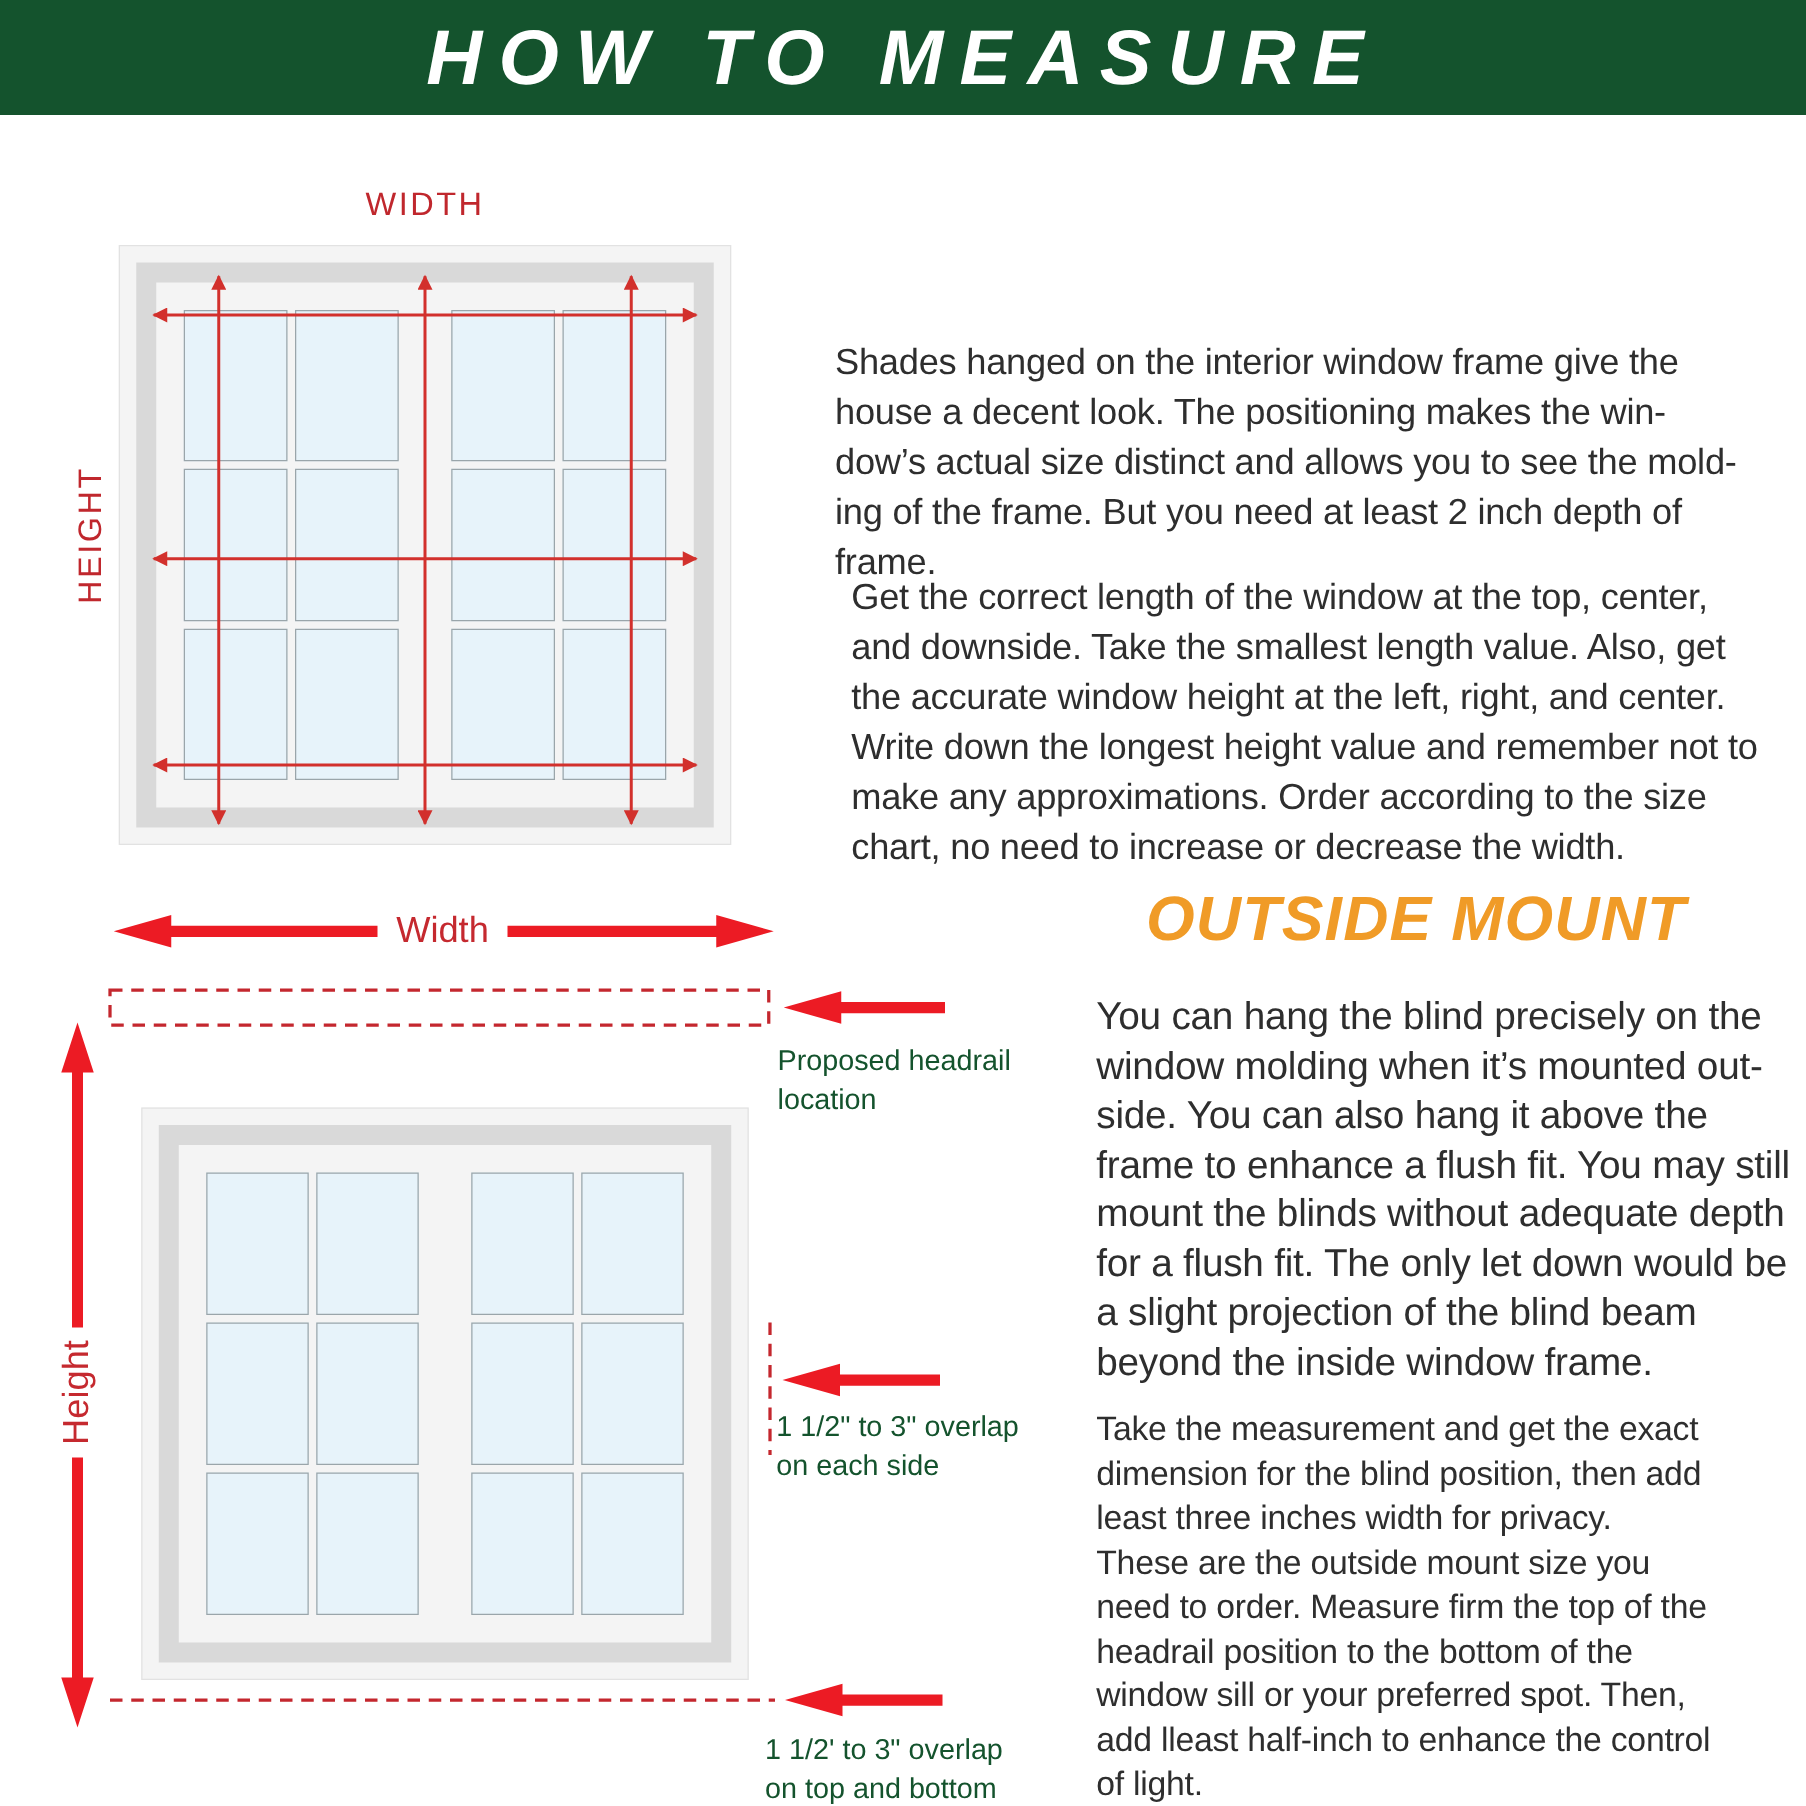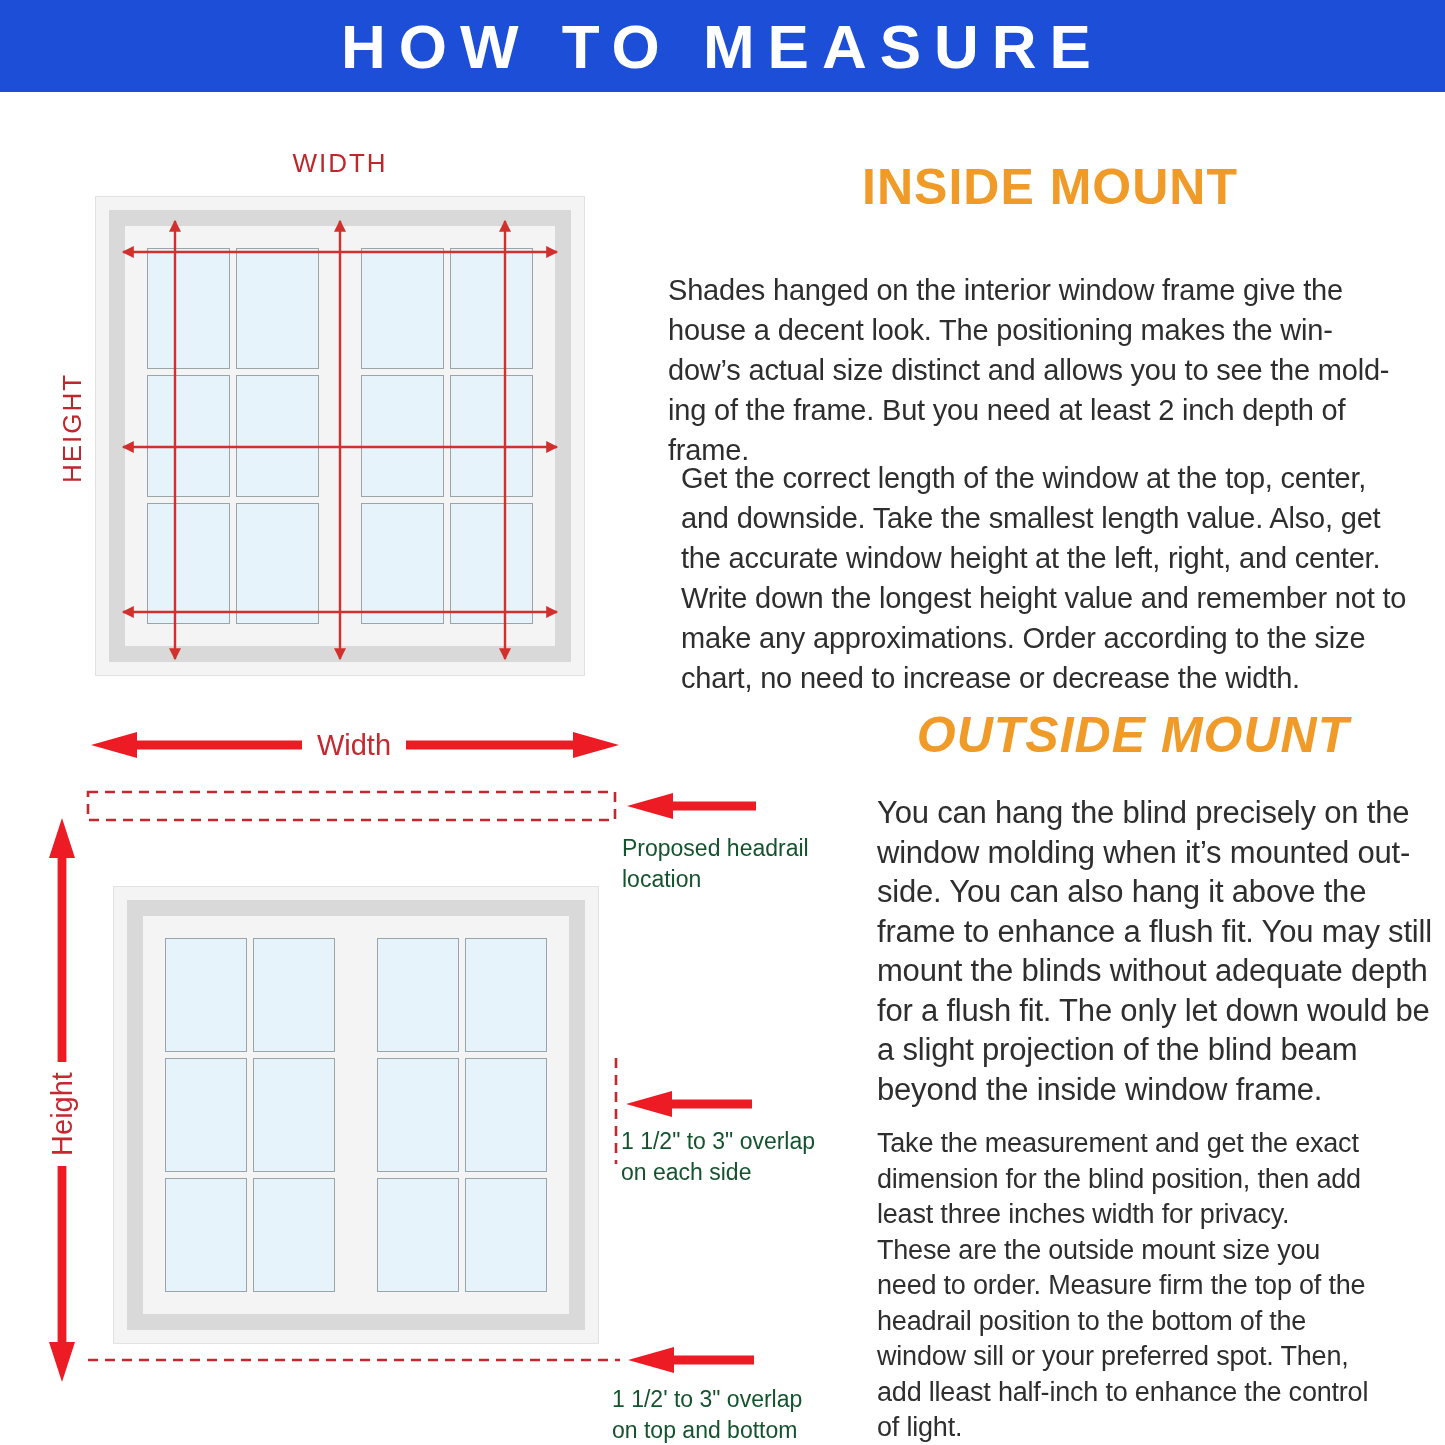--- a/index.html
+++ b/index.html
@@ -7,8 +7,8 @@
         font-family:"Liberation Sans", sans-serif;}
 
   
-  .banner{position:absolute;left:0;top:0;width:1445px;height:92px;background:#1d4ed8;
-          display:flex;align-items:center;justify-content:center;}
+  .banner{position:absolute;left:0;top:0;width:1445px;height:92px;background:#14532d;
+          display:flex;align-items:center;justify-content:center;font-style:italic;}
   .banner h1{margin:0;color:#ffffff;font-size:62px;font-weight:bold;letter-spacing:13px;
              white-space:nowrap;}
 

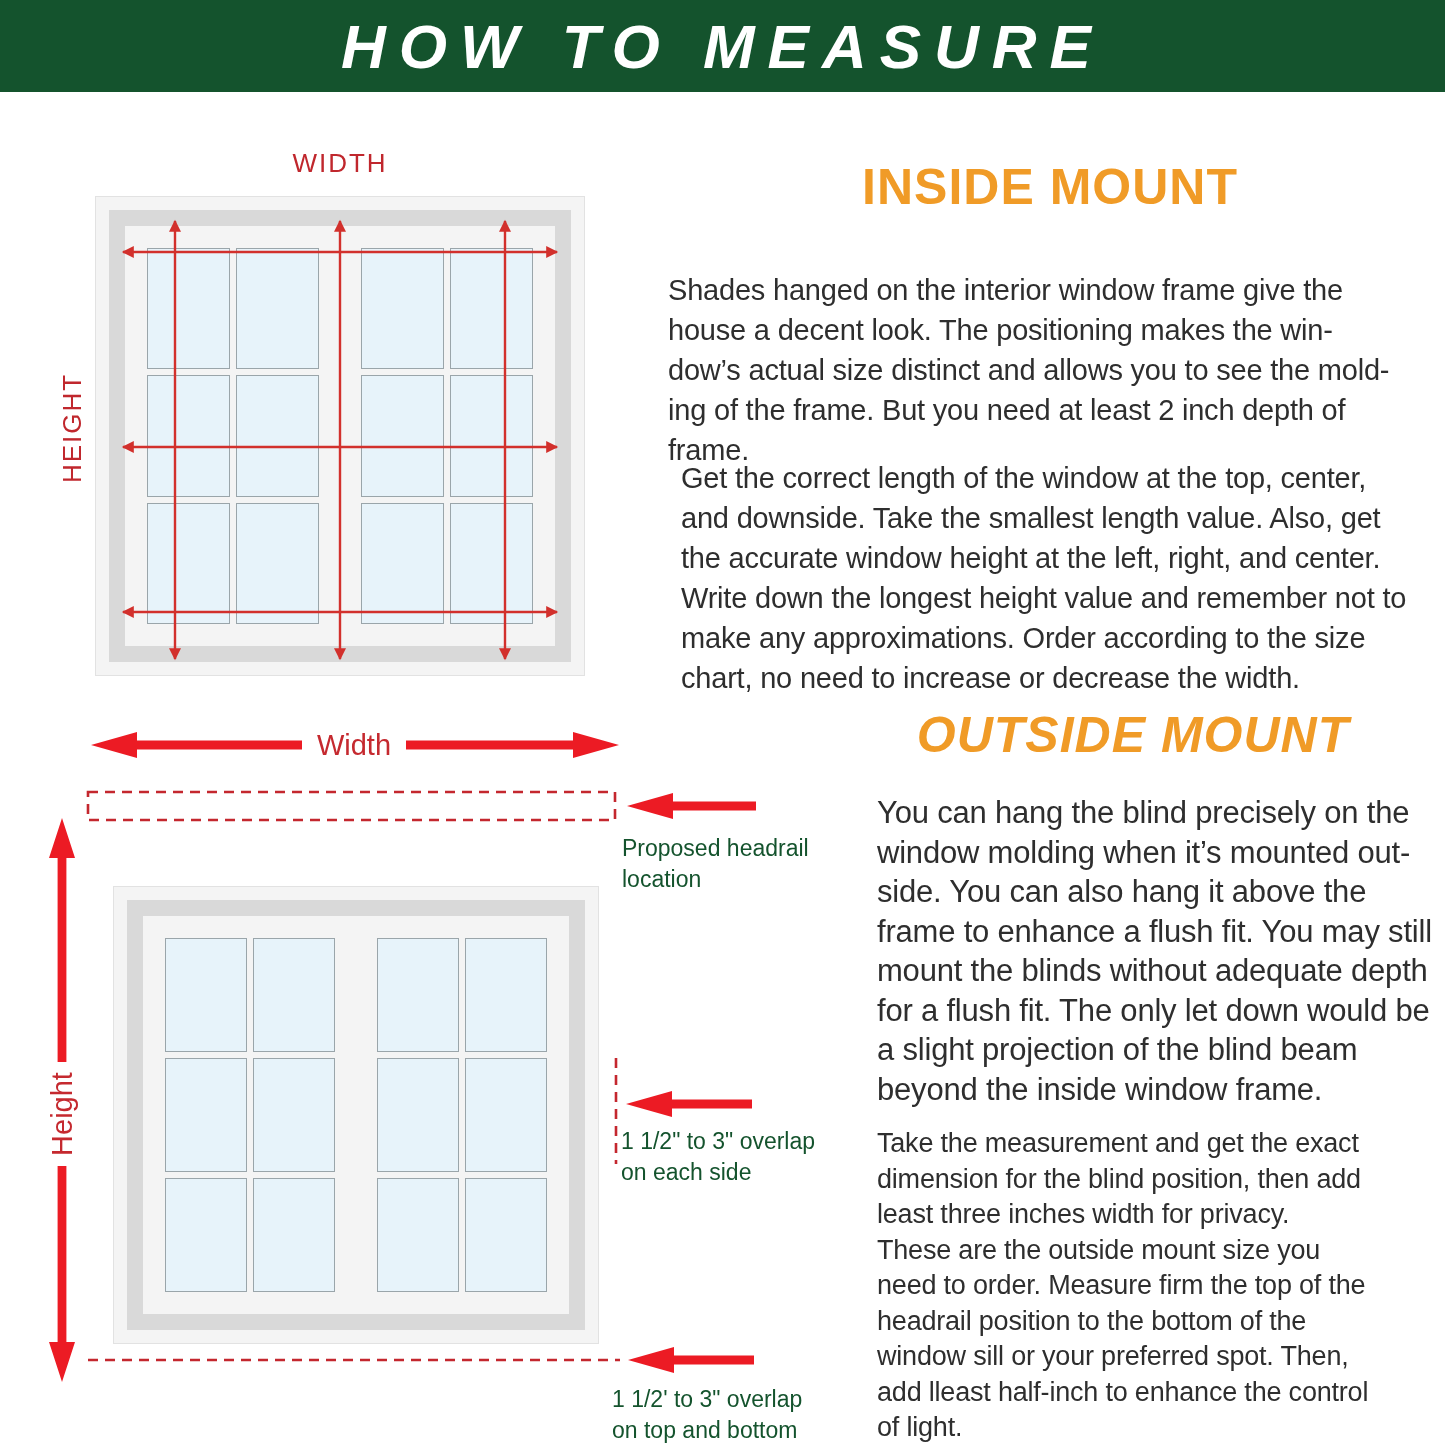--- a/index.html
+++ b/index.html
@@ -88,7 +88,6 @@
     </div>
   </div>
 
-  <h2 class="mount-heading h-inside">INSIDE MOUNT</h2>
   <div class="abs pre body p-inside-1">Shades hanged on the interior window frame give the
 house a decent look. The positioning makes the win-
 dow’s actual size distinct and allows you to see the mold-

